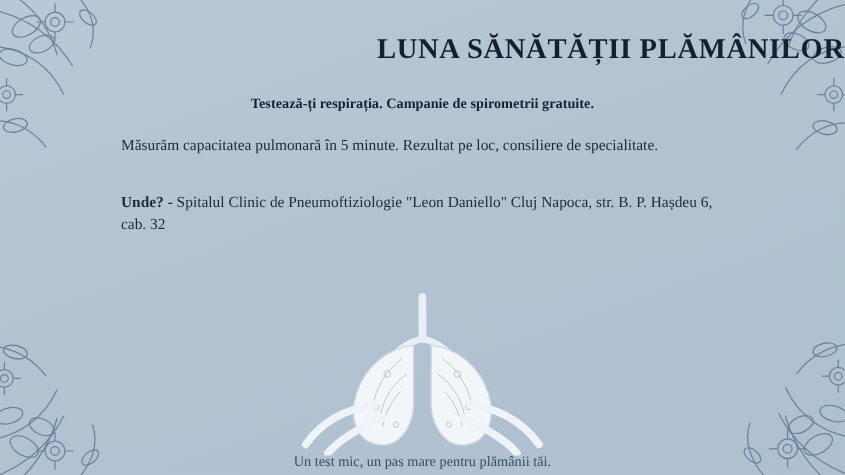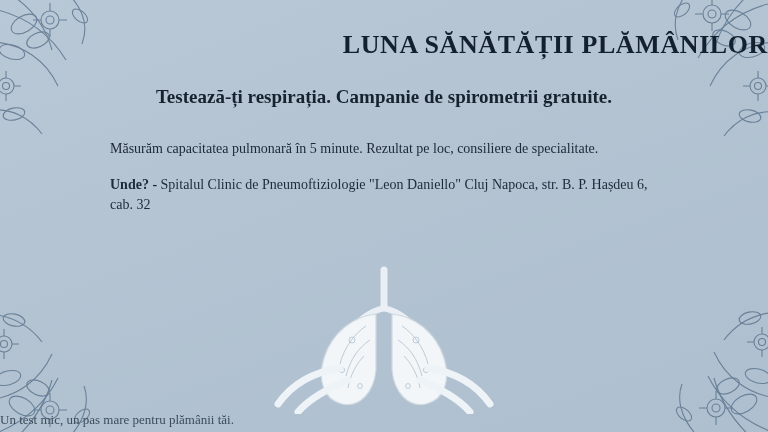--- a/index.html
+++ b/index.html
@@ -60,7 +60,7 @@
     left: 0;
     width: 768px;
     text-align: center;
-    font-size: 19px;
+    font-size: 13px;
     font-weight: bold;
     color: #16232f;
   }

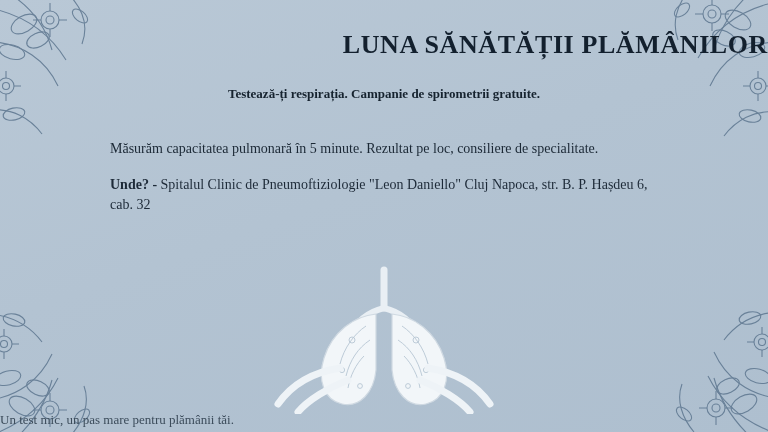--- a/index.html
+++ b/index.html
@@ -73,7 +73,6 @@
     font-size: 14px;
     line-height: 1.35;
     color: #1b2835;
-    margin-top: 16px;
   }
 
   .details {

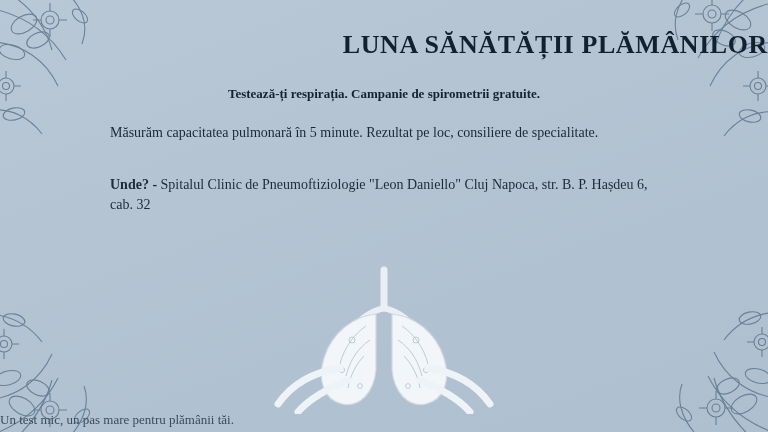--- a/index.html
+++ b/index.html
@@ -105,6 +105,7 @@
     bottom: 4px;
     left: 0;
     width: 768px;
+    text-align: center;
     font-size: 13px;
     color: #3c4c5b;
   }

